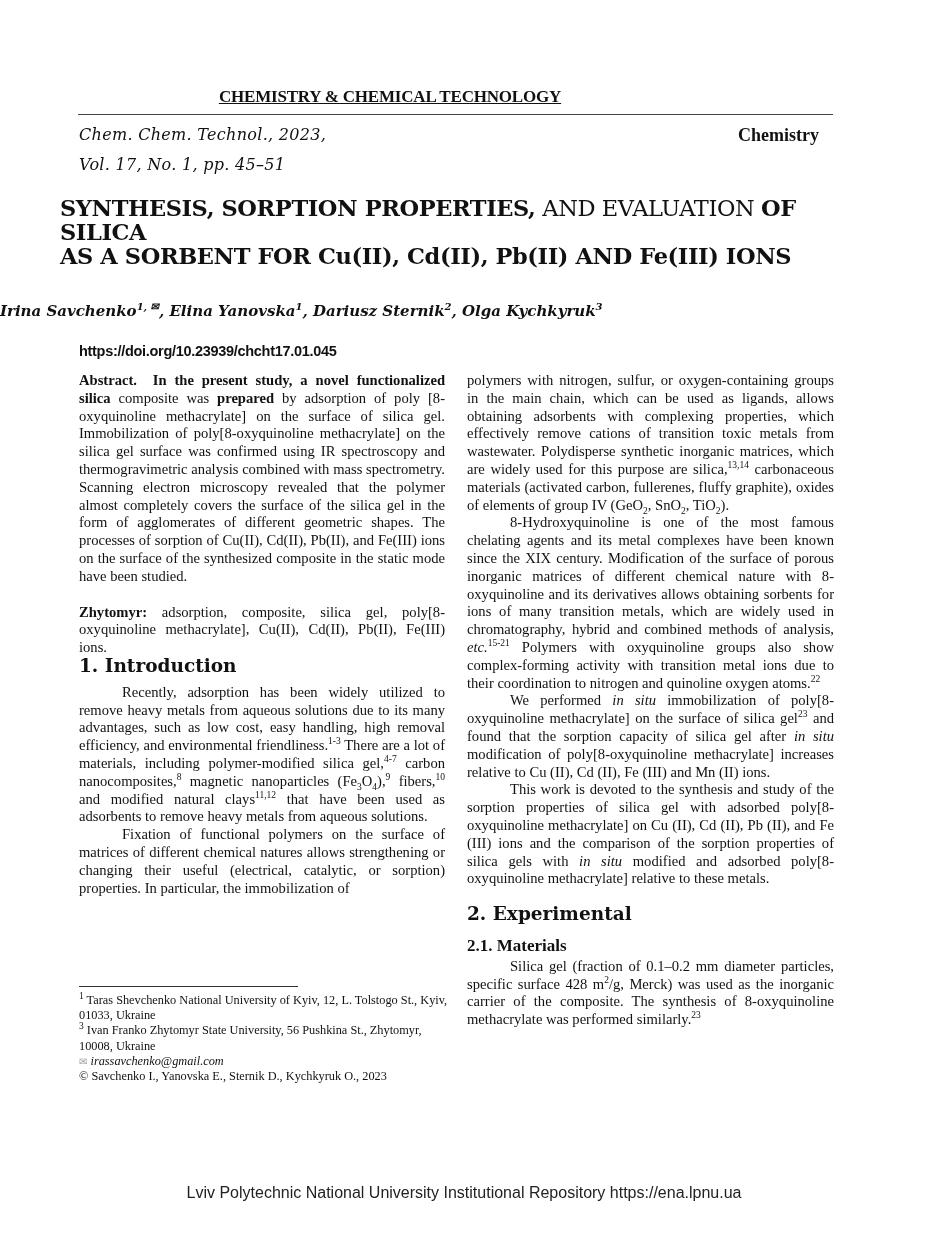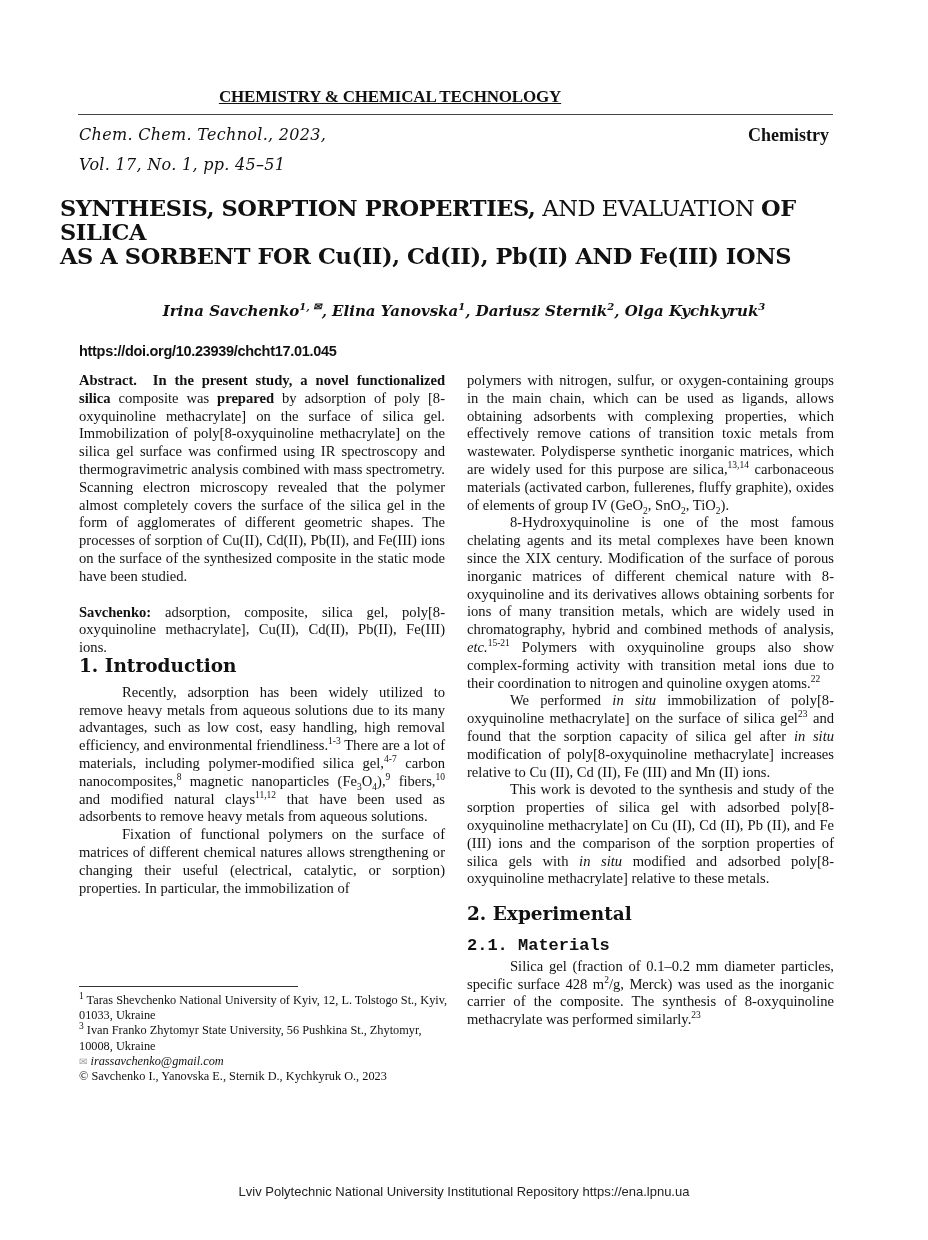--- a/index.html
+++ b/index.html
@@ -10,7 +10,7 @@
   .rule-top{left:78px;width:755px;top:114px;height:1px;background:#444;}
   .cite1{left:79px;top:125px;font-size:17.5px;font-style:italic;font-family:"DejaVu Serif",serif;font-size:16px;letter-spacing:0.3px;}
   .cite2{left:79px;top:155px;font-size:16px;font-style:italic;font-family:"DejaVu Serif",serif;letter-spacing:0.3px;}
-  .section-tag{right:99px;top:125px;font-size:18px;font-weight:bold;}
+  .section-tag{right:109px;top:125px;font-size:18px;font-weight:bold;}
   .title{left:60px;width:808px;top:196px;font-size:22.5px;line-height:24px;font-weight:bold;font-family:"DejaVu Serif",serif;letter-spacing:-0.4px;}
   .title .lt{font-weight:normal;}
   .authors{left:0;width:928px;top:302px;text-align:center;font-size:15px;font-style:italic;font-weight:bold;font-family:"DejaVu Serif",serif;}

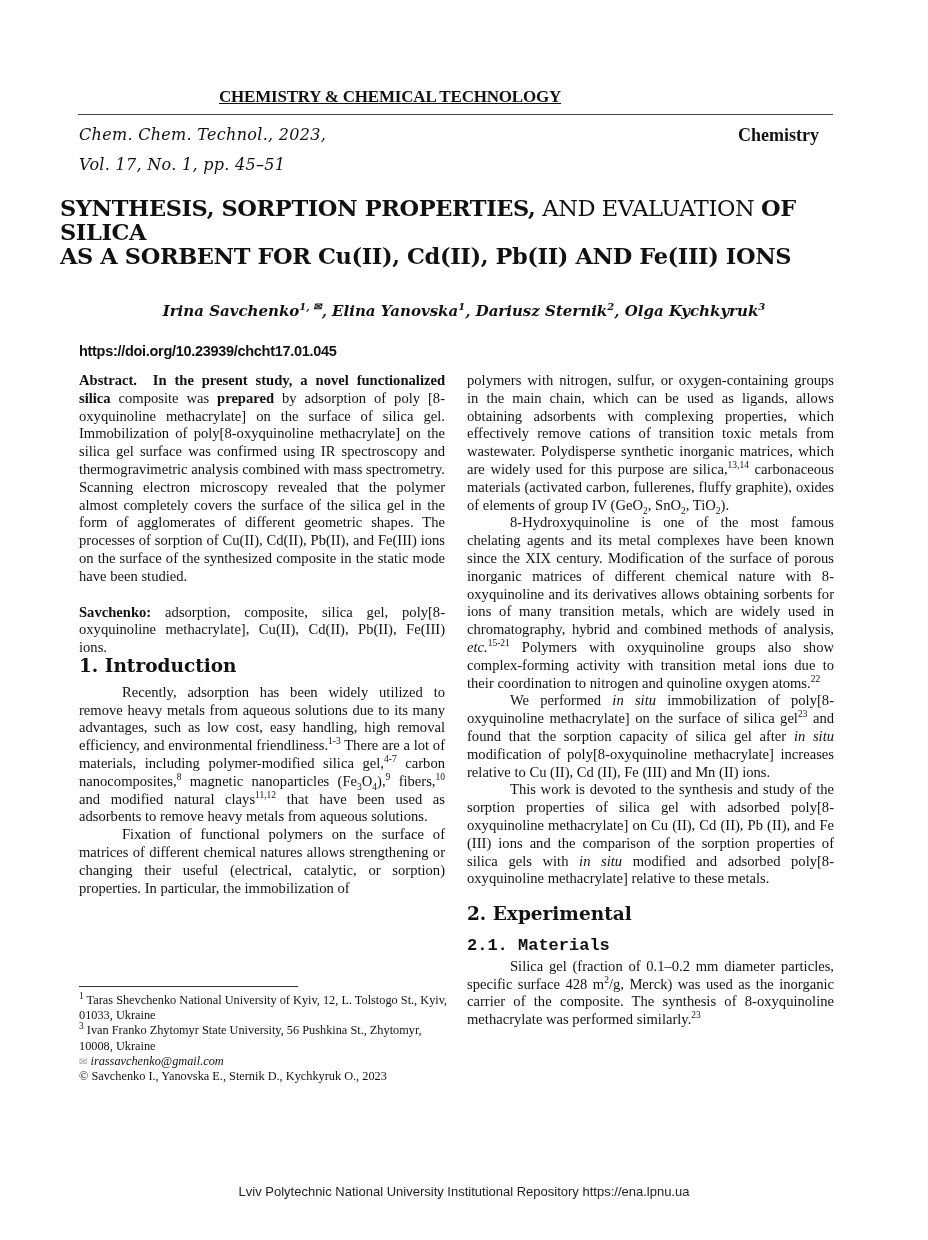--- a/index.html
+++ b/index.html
@@ -13,7 +13,7 @@
   .section-tag{right:109px;top:125px;font-size:18px;font-weight:bold;}
   .title{left:60px;width:808px;top:196px;font-size:22.5px;line-height:24px;font-weight:bold;font-family:"DejaVu Serif",serif;letter-spacing:-0.4px;}
   .title .lt{font-weight:normal;}
-  .authors{left:0;width:928px;top:302px;text-align:center;font-size:15px;font-style:italic;font-weight:bold;font-family:"DejaVu Serif",serif;}
+  .authors{left:0;width:928px;top:302px;text-align:left;font-size:15px;font-style:italic;font-weight:bold;font-family:"DejaVu Serif",serif;}
   .authors sup{font-size:10px;}
   .doi{left:79px;top:343px;font-size:14.5px;font-weight:bold;font-family:"Liberation Sans",sans-serif;letter-spacing:-0.3px;}
   .col{font-size:14.6px;line-height:17.8px;text-align:justify;}

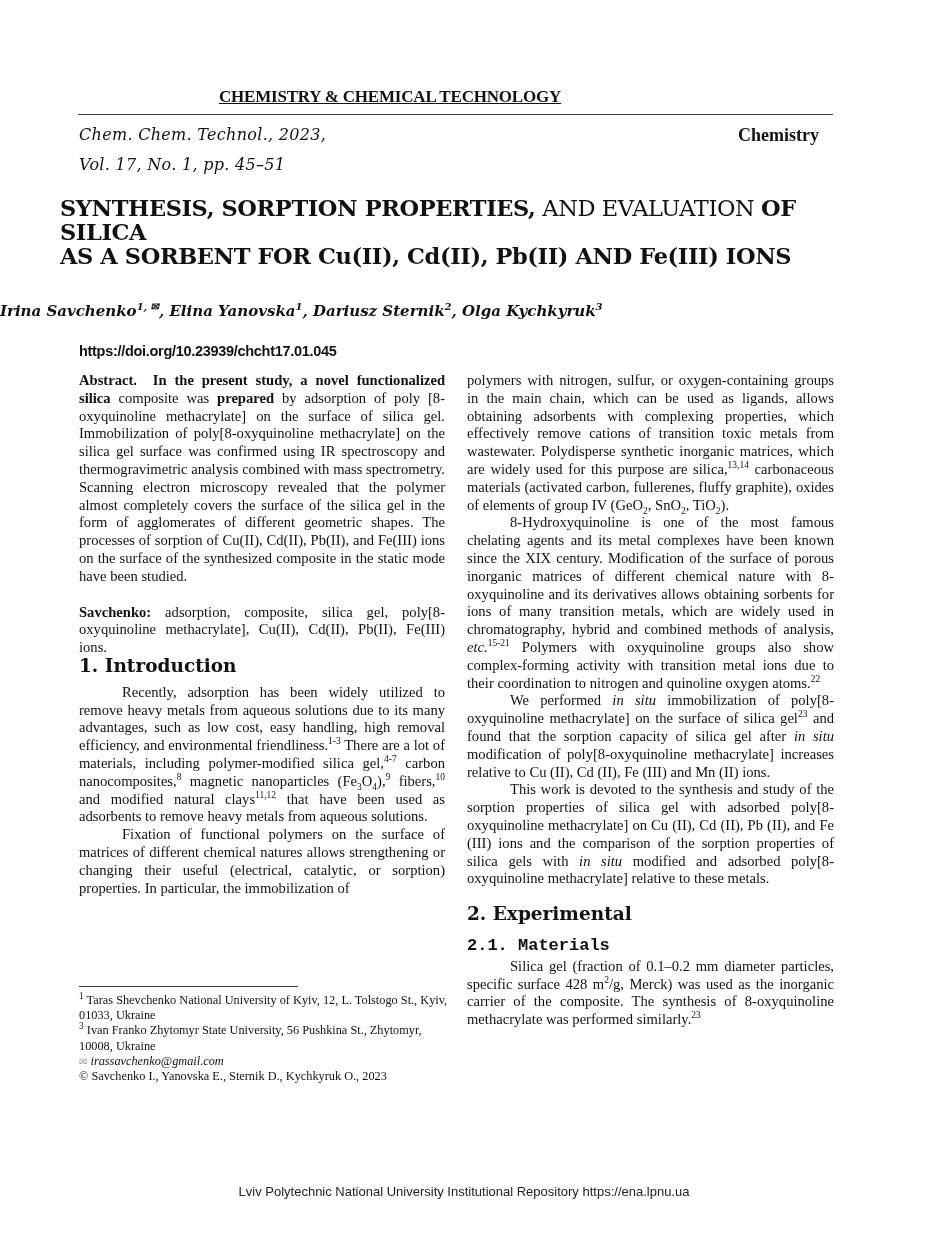--- a/index.html
+++ b/index.html
@@ -55,7 +55,7 @@
 
 <div class="abs col colL" style="top:372px;">
   <p><b>Abstract.</b>&nbsp; <b>In the present study, a novel functionalized silica</b><span> composite was </span><b>prepared</b><span> by adsorption of poly [8-oxyquinoline methacrylate] on the surface of silica gel. Immobilization of poly[8-oxyquinoline methacrylate] on the silica gel surface was confirmed using IR spectroscopy and thermogravimetric analysis combined with mass spectrometry. Scanning electron microscopy revealed that the polymer almost completely covers the surface of the silica gel in the form of agglomerates of different geometric shapes. The processes of sorption of Cu(II), Cd(II), Pb(II), and Fe(III) ions on the surface of the synthesized composite in the static mode have been studied.</span></p>
-  <p style="margin-top:18px;"><b>Savchenko:</b><span> adsorption, composite, silica gel, poly[8-oxyquinoline methacrylate], Cu(II), Cd(II), Pb(II), Fe(III) ions.</span></p>
+  <p style="margin-top:18px;"><b>Zhytomyr:</b><span> adsorption, composite, silica gel, poly[8-oxyquinoline methacrylate], Cu(II), Cd(II), Pb(II), Fe(III) ions.</span></p>
   <div class="h1" style="margin-bottom:9px;">1. Introduction</div>
   <p class="ind"><span>Recently, adsorption has been widely utilized to remove heavy metals from aqueous solutions due to its many advantages, such as low cost, easy handling, high removal efficiency, and environmental friendliness.</span><sup>1-3</sup><span> There are a lot of materials, including polymer-modified silica gel,</span><sup>4-7</sup><span> carbon nanocomposites,</span><sup>8</sup><span> magnetic nanopar­ticles (Fe</span><sub>3</sub><span>O</span><sub>4</sub><span>),</span><sup>9</sup><span> fibers,</span><sup>10</sup><span> and modified natural clays</span><sup>11,12</sup><span> that have been used as adsorbents to remove heavy metals from aqueous solutions.</span></p>
   <p class="ind">Fixation of functional polymers on the surface of matrices of different chemical natures allows strengthe­ning or changing their useful (electrical, catalytic, or sorp­tion) properties. In particular, the immobilization of</p>

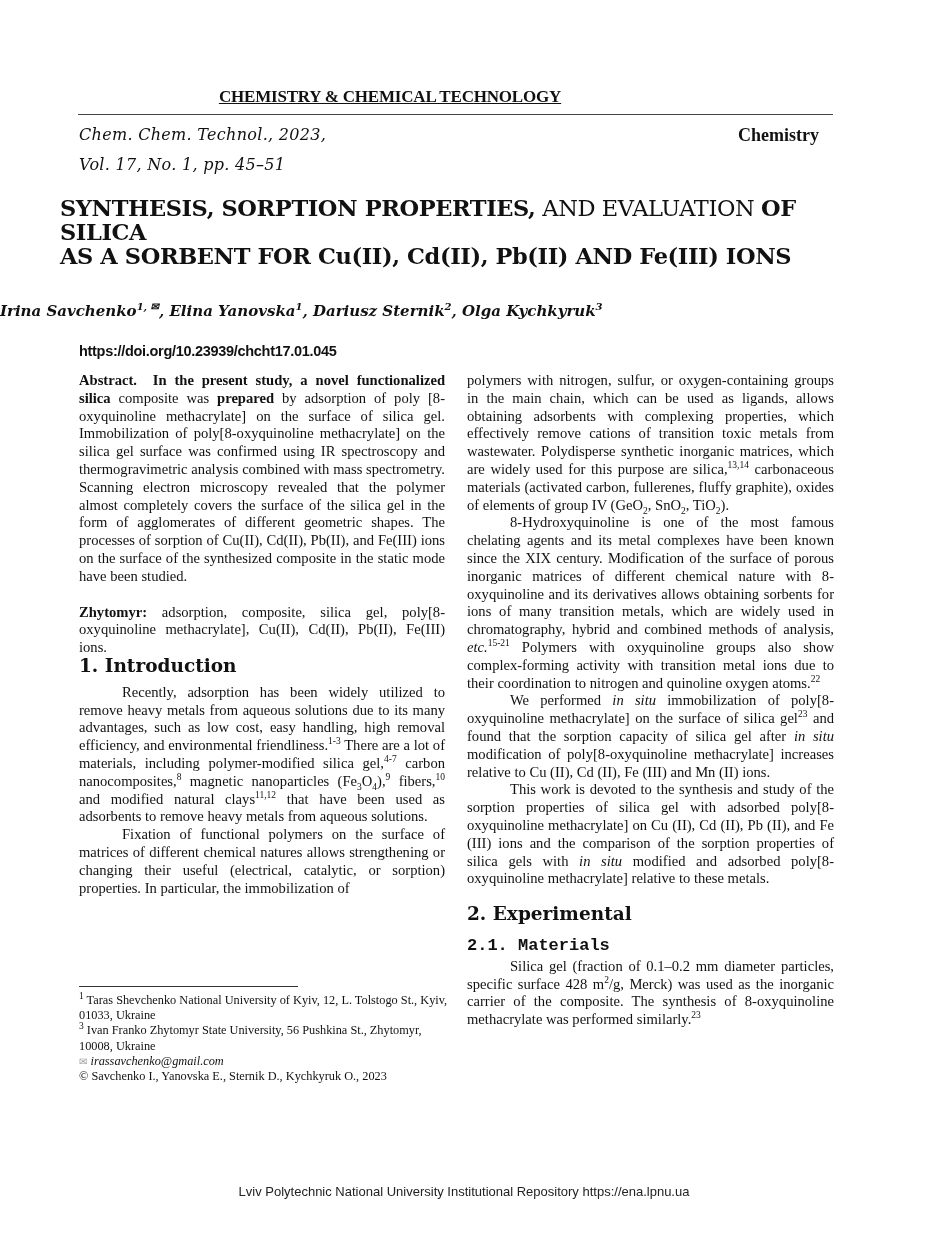--- a/index.html
+++ b/index.html
@@ -23,7 +23,7 @@
   .ind{text-indent:43px;}
   sup,sub{font-size:9.5px;line-height:0;}
   .h1{font-family:"DejaVu Serif",serif;font-weight:bold;font-size:18.5px;}
-  .h2{font-family:Liberation Mono, monospace;font-weight:bold;font-size:17px;}
+  .h2{font-family:Liberation Serif, serif;font-weight:bold;font-size:17px;}
   .fn-rule{left:79px;top:986px;width:219px;height:1px;background:#333;}
   .fn{left:79px;top:993px;width:372px;font-size:12.3px;line-height:15.2px;}
   .fn p{margin:0;}

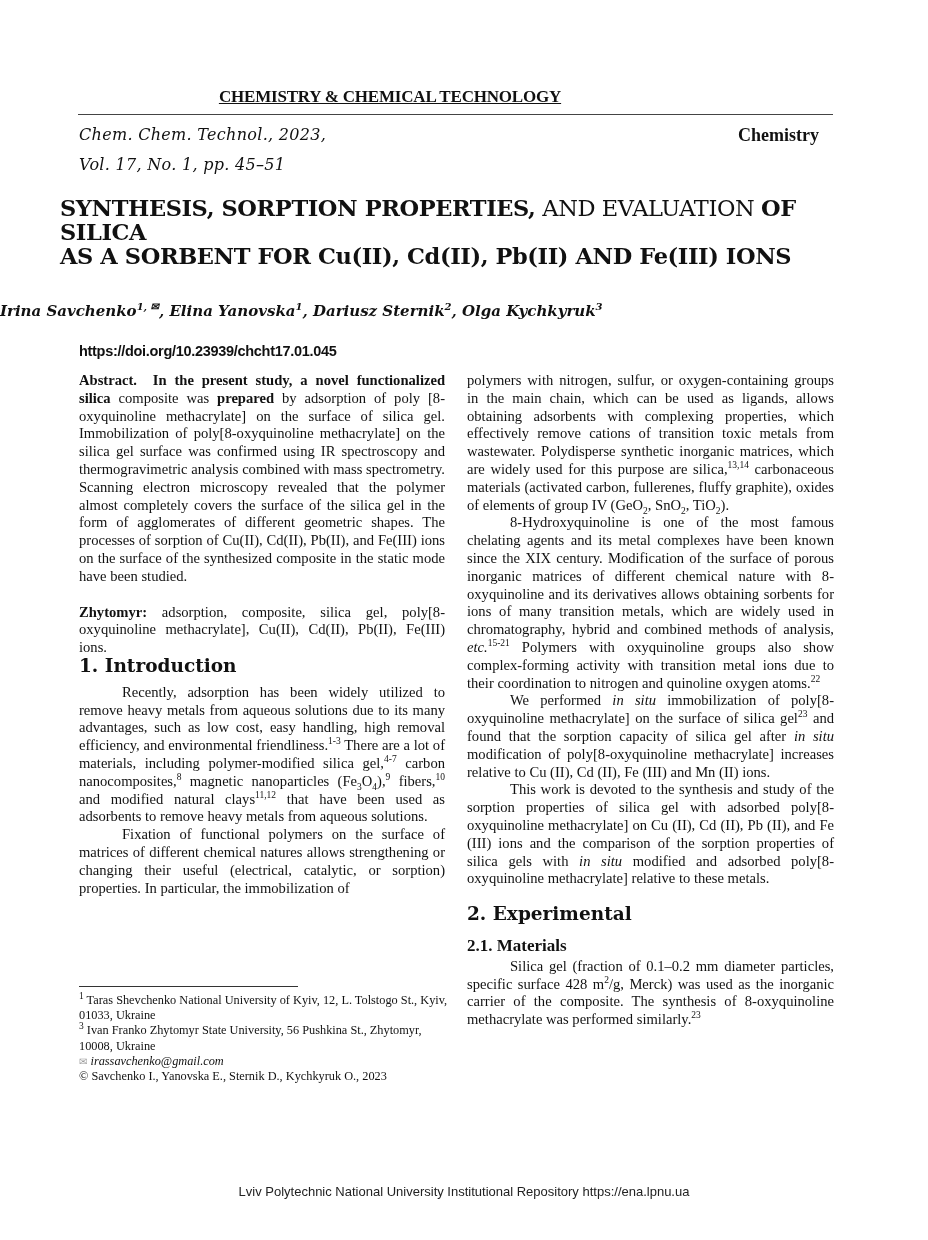--- a/index.html
+++ b/index.html
@@ -27,7 +27,7 @@
   .fn-rule{left:79px;top:986px;width:219px;height:1px;background:#333;}
   .fn{left:79px;top:993px;width:372px;font-size:12.3px;line-height:15.2px;}
   .fn p{margin:0;}
-  .footer{left:0;width:928px;top:1184px;text-align:center;font-size:13px;font-family:"Liberation Sans",sans-serif;color:#222;}
+  .footer{left:0;width:928px;top:1184px;text-align:center;font-size:16px;font-family:"Liberation Sans",sans-serif;color:#222;}
   .mail{color:#999;font-size:10px;}
 </style>
 </head>

